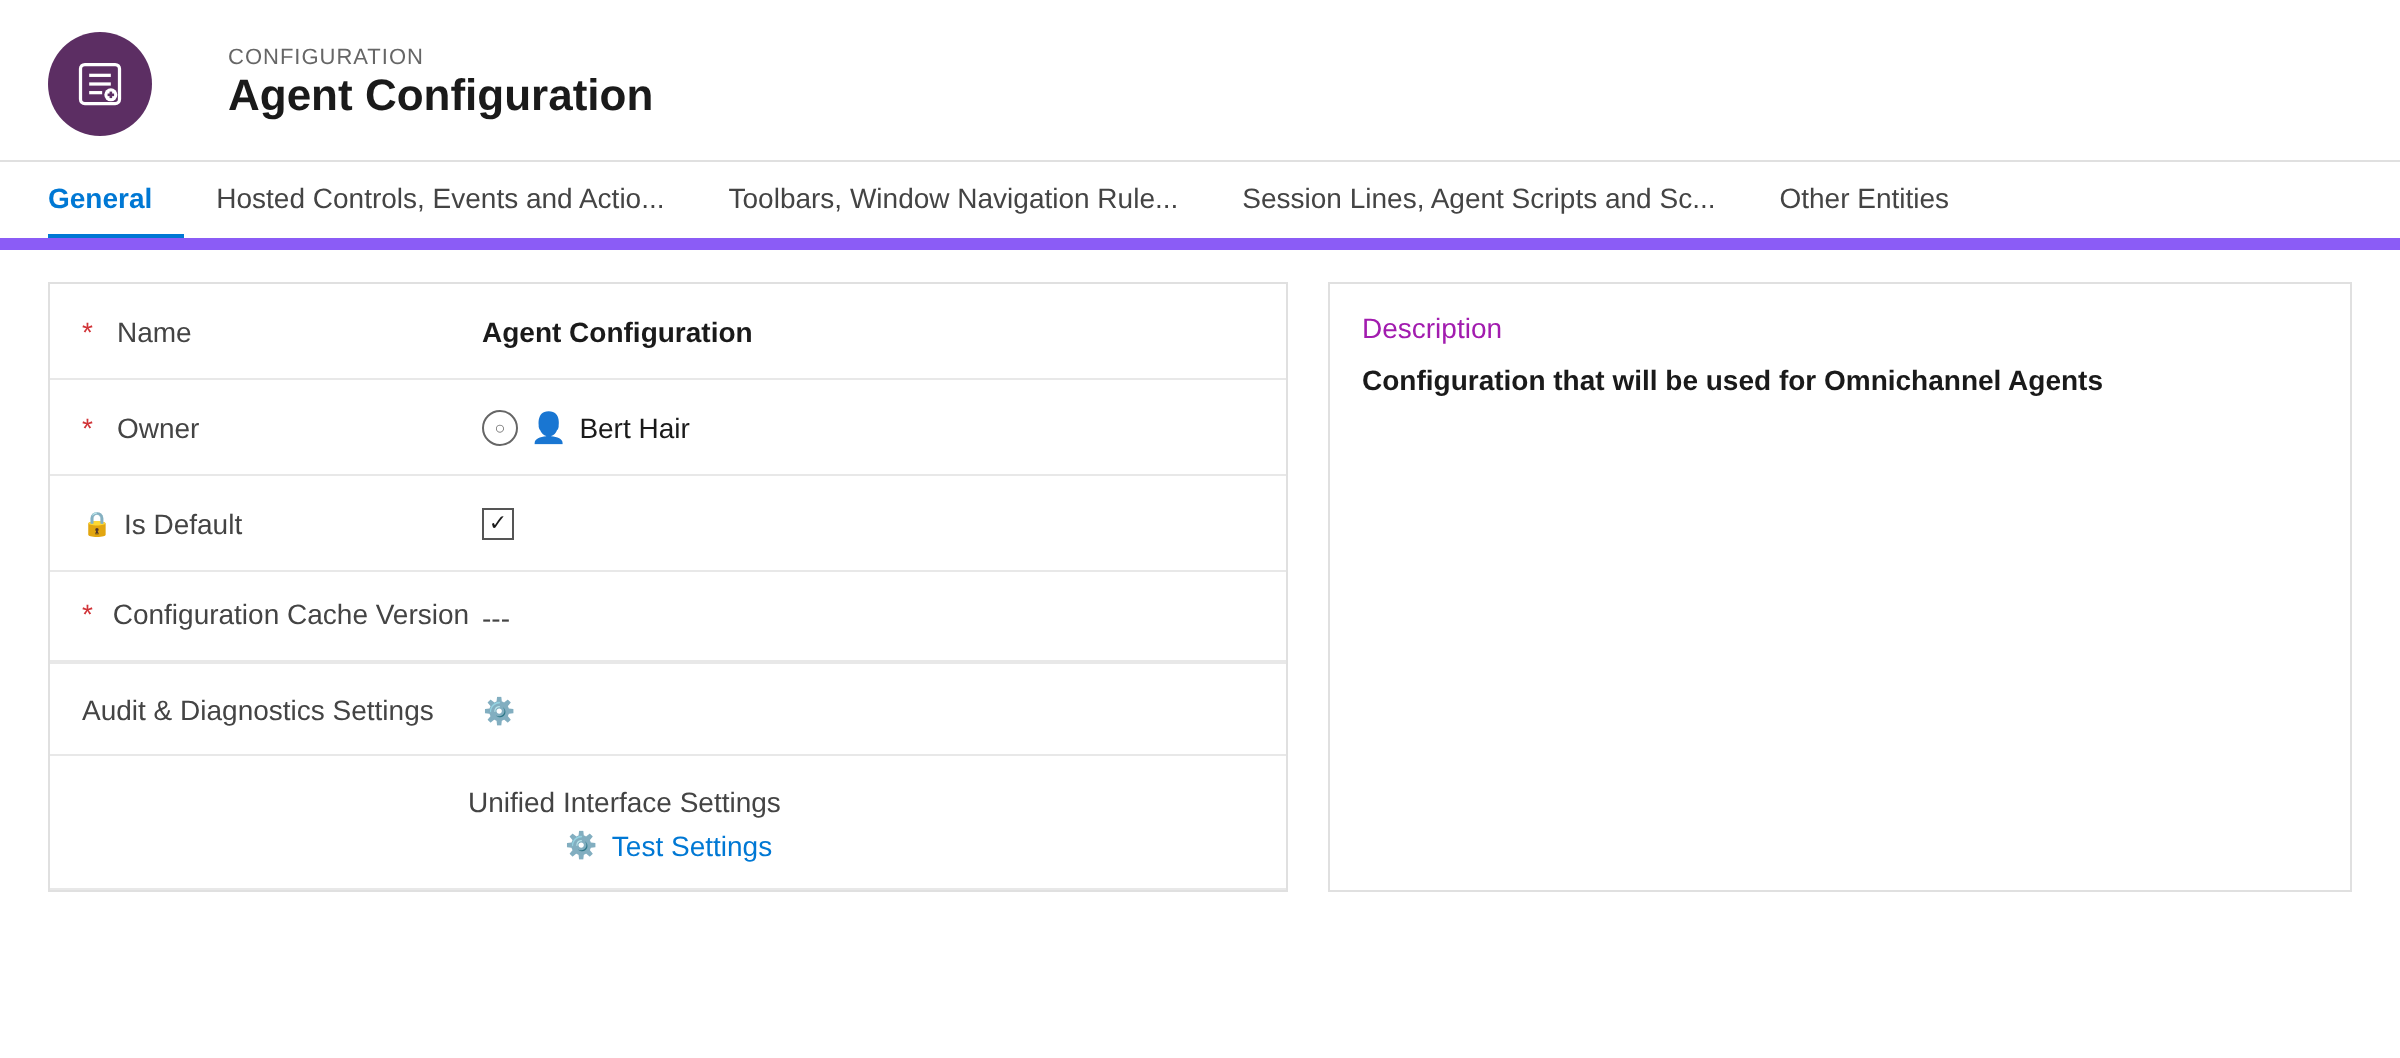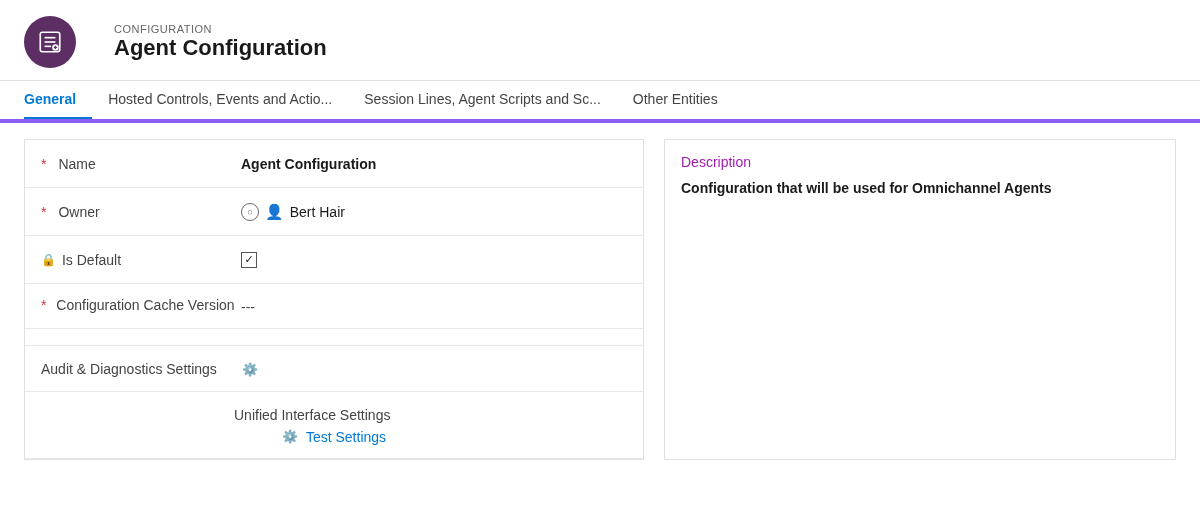--- a/index.html
+++ b/index.html
@@ -44,7 +44,7 @@
       display: flex;
       align-items: flex-end;
       padding: 0 24px;
-      border-bottom: 4px solid #8b5cf6;
+      border-bottom: 6px solid #8b5cf6;
       gap: 0;
     }
     .tab {

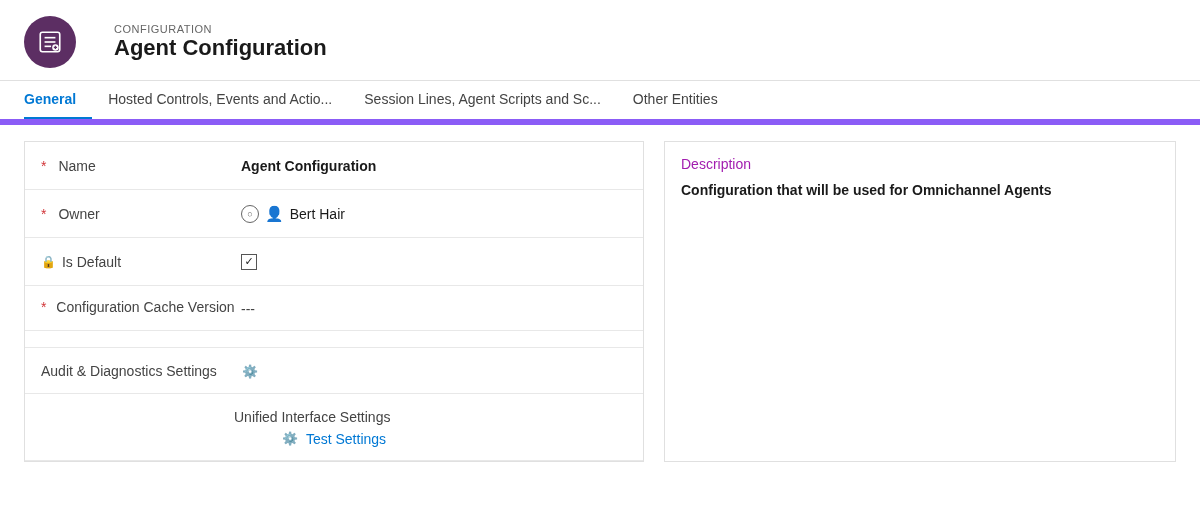--- a/index.html
+++ b/index.html
@@ -217,6 +217,7 @@
 <div class="tabs">
   <div class="tab active">General</div>
   <div class="tab">Hosted Controls, Events and Actio...</div>
+  <div class="tab">Toolbars, Window Navigation Rule...</div>
   <div class="tab">Session Lines, Agent Scripts and Sc...</div>
   <div class="tab">Other Entities</div>
 </div>

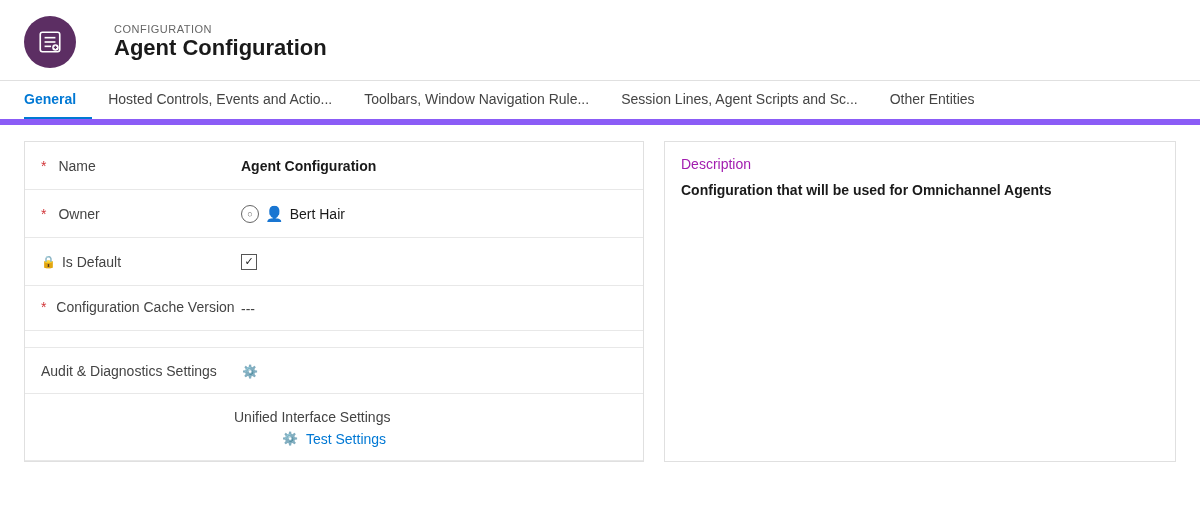--- a/index.html
+++ b/index.html
@@ -263,7 +263,7 @@
       <div class="form-value dash-value" style="padding-top:2px;">---</div>
     </div>
 
-    <div class="form-row-multiline" style="border-top:1px solid #e8e8e8; border-bottom:1px solid #e8e8e8;margin-top:16px;">
+    <div class="form-row-multiline" style="border-top:1px solid #e8e8e8; border-bottom:1px solid #e8e8e8;">
       <div class="form-label-multiline" style="padding-top:2px;">
         <span>Audit &amp; Diagnostics Settings</span>
       </div>

